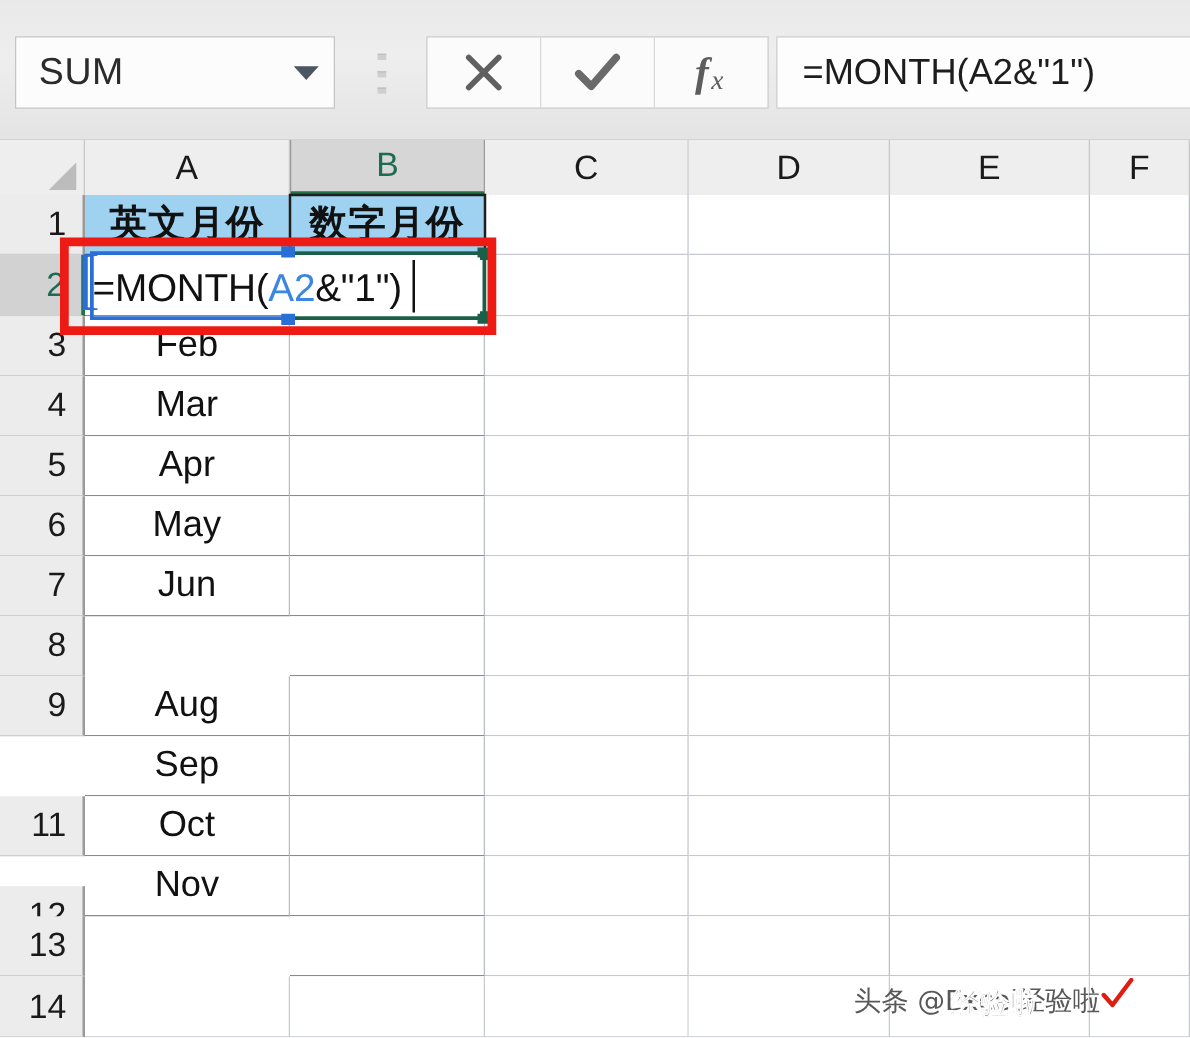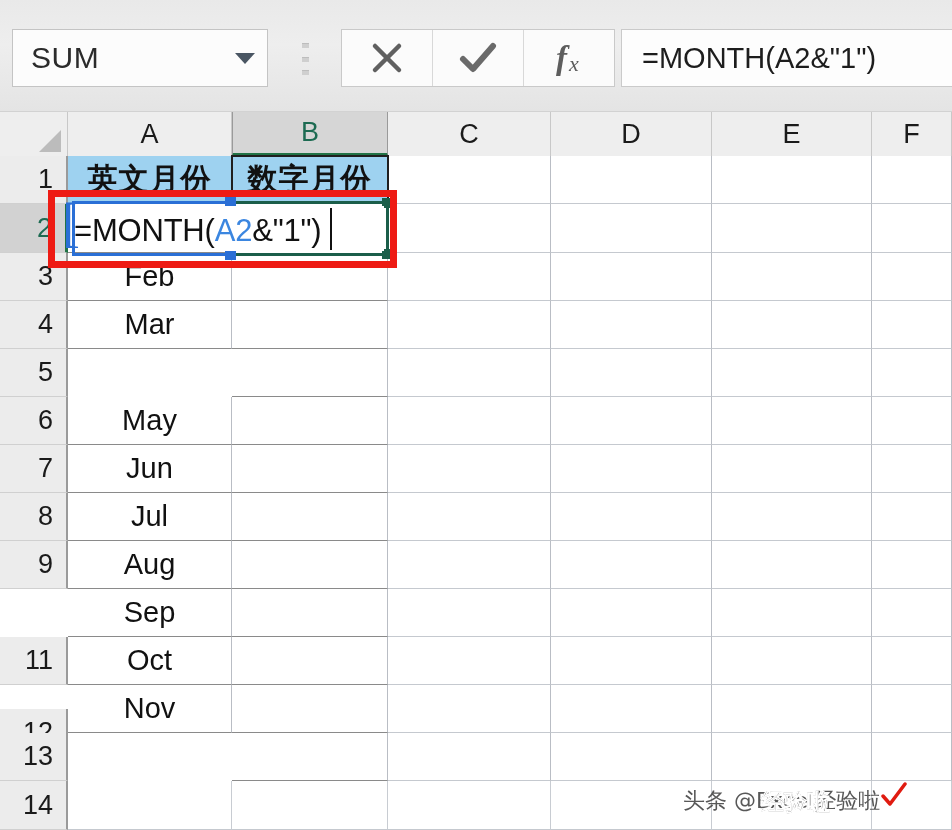--- a/index.html
+++ b/index.html
@@ -422,6 +422,9 @@
     <div class="cell light-b" style="left:712px; top:189px; width:160px; height:48px;"></div>
     <div class="cell light-b" style="left:872px; top:189px; width:80px;  height:48px;"></div>
 
+    <div class="cell" style="left:68px;  top:237px; width:164px; height:48px;">
+        <span>Apr</span>
+      </div>
     <div class="cell" style="left:232px; top:237px; width:156px; height:48px;"></div>
     <div class="cell light-b" style="left:388px; top:237px; width:163px; height:48px;"></div>
     <div class="cell light-b" style="left:551px; top:237px; width:161px; height:48px;"></div>

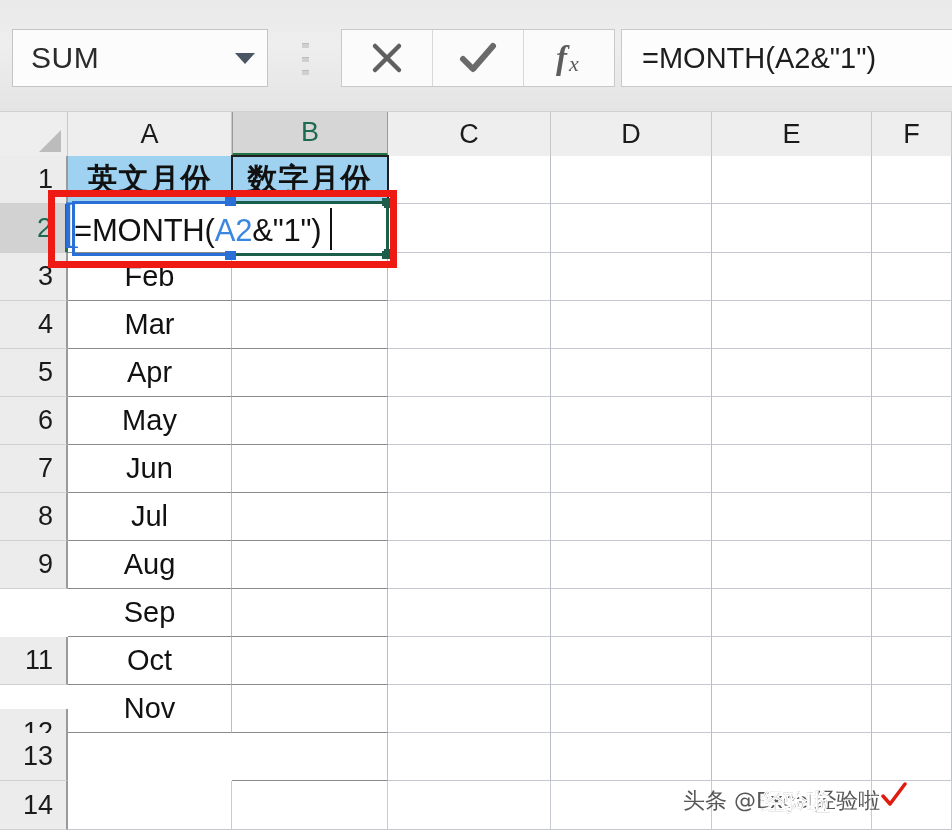--- a/index.html
+++ b/index.html
@@ -449,9 +449,6 @@
     <div class="cell light-b" style="left:712px; top:333px; width:160px; height:48px;"></div>
     <div class="cell light-b" style="left:872px; top:333px; width:80px;  height:48px;"></div>
 
-    <div class="cell" style="left:68px;  top:381px; width:164px; height:48px;">
-        <span>Jul</span>
-      </div>
     <div class="cell" style="left:232px; top:381px; width:156px; height:48px;"></div>
     <div class="cell light-b" style="left:388px; top:381px; width:163px; height:48px;"></div>
     <div class="cell light-b" style="left:551px; top:381px; width:161px; height:48px;"></div>

